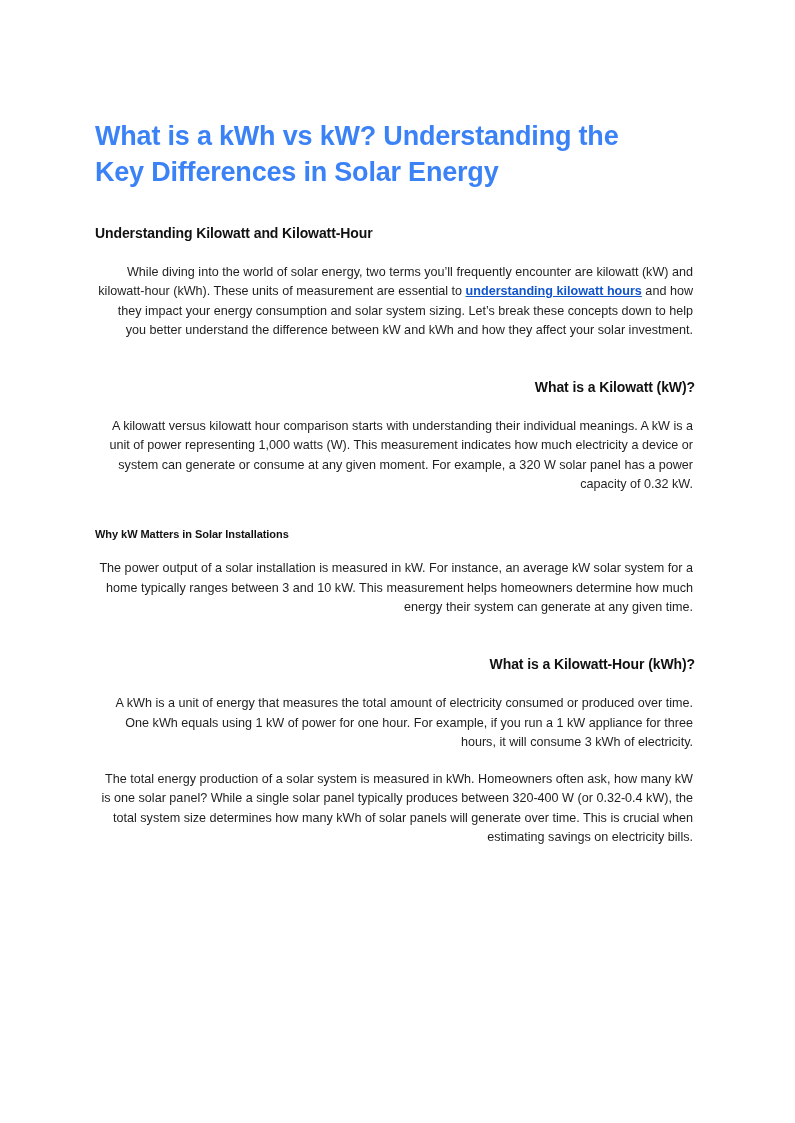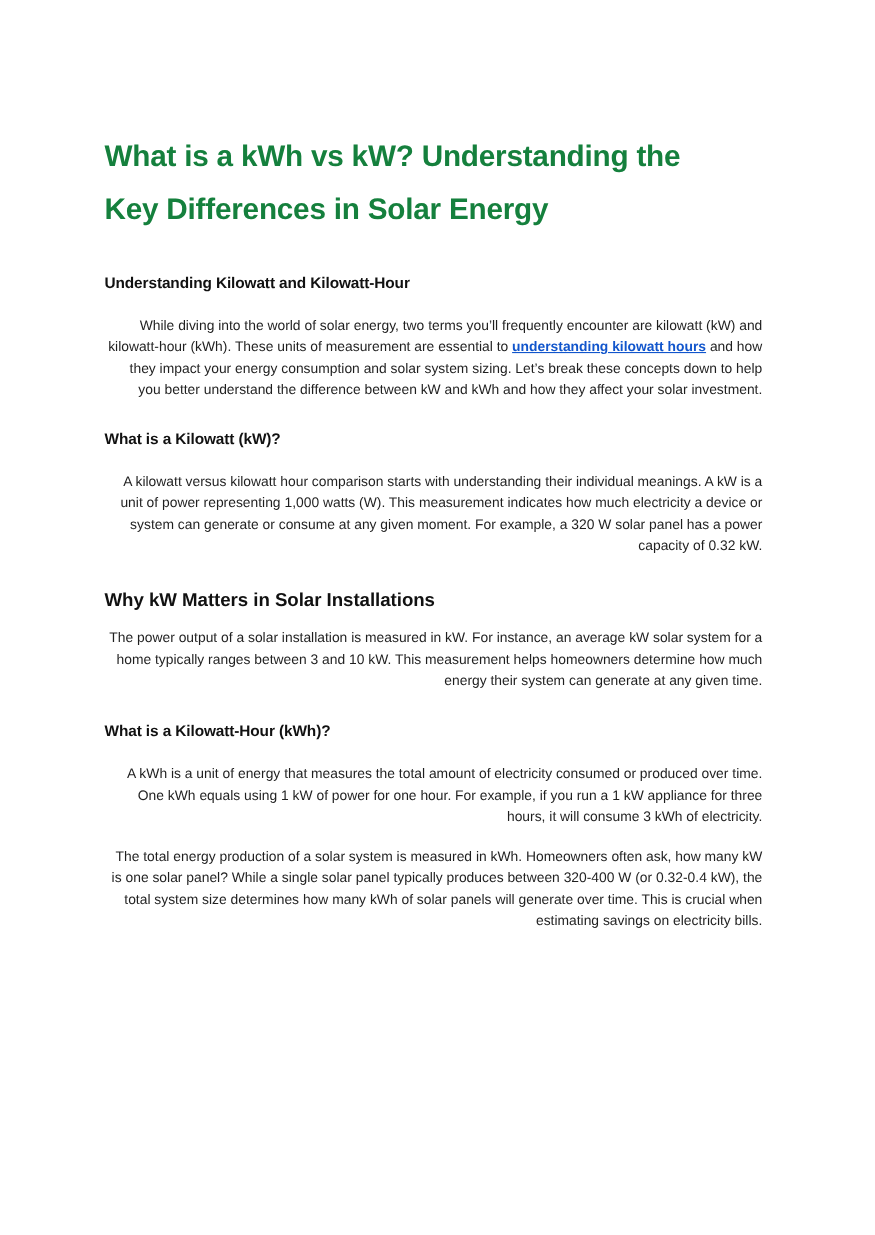--- a/index.html
+++ b/index.html
@@ -31,10 +31,10 @@
 
   h1.doc-title {
     font-size: 27px;
-    line-height: 48px;
+    line-height: 36px;
     font-weight: bold;
     letter-spacing: -0.2px;
-    color: #15803d;
+    color: #3b82f6;
     margin: 0 0 30px 0;
     max-width: 575px;
   }

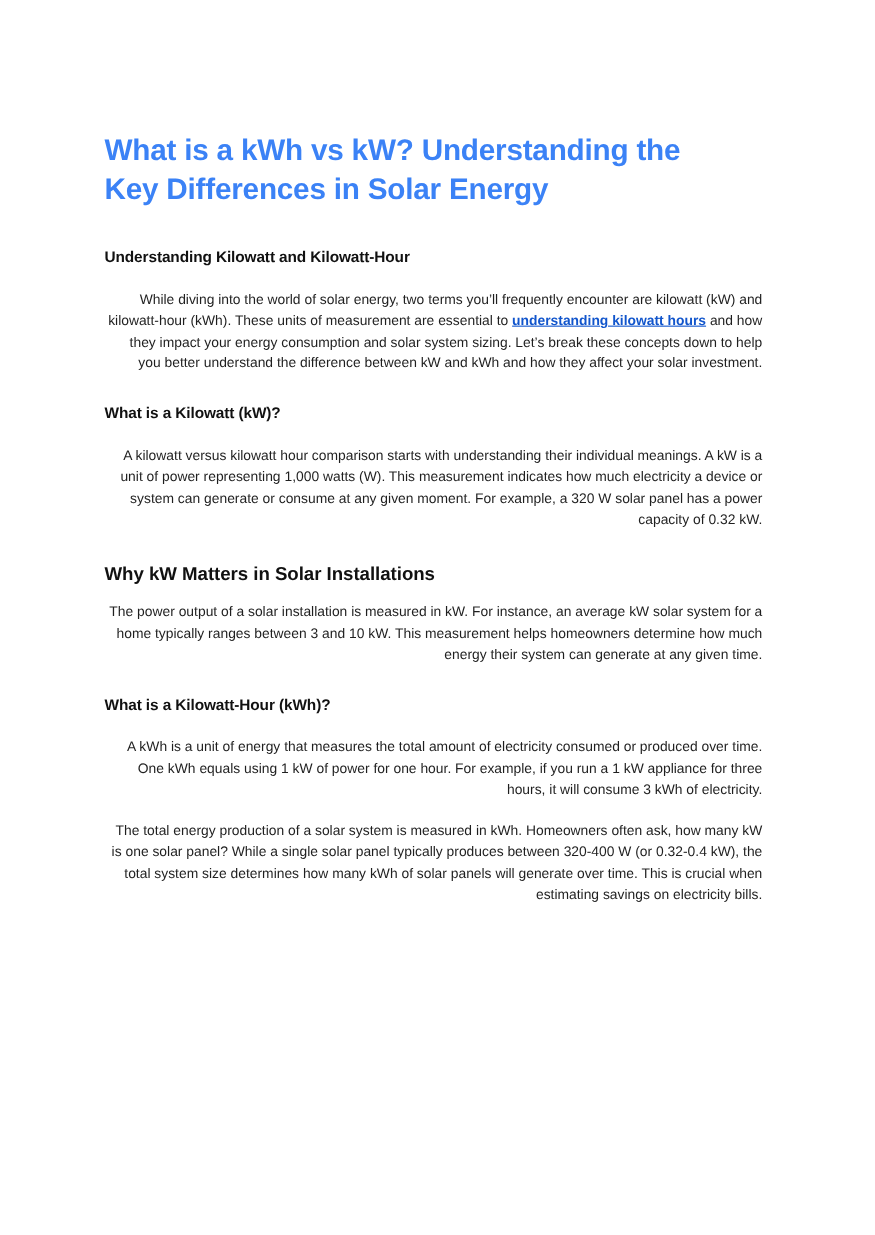--- a/index.html
+++ b/index.html
@@ -49,7 +49,8 @@
   }
 
   h2.sec-head.spaced {
-    margin-top: 22px;
+    margin-top: 34px;
+    text-align: right;
   }
 
   h2.big-head {

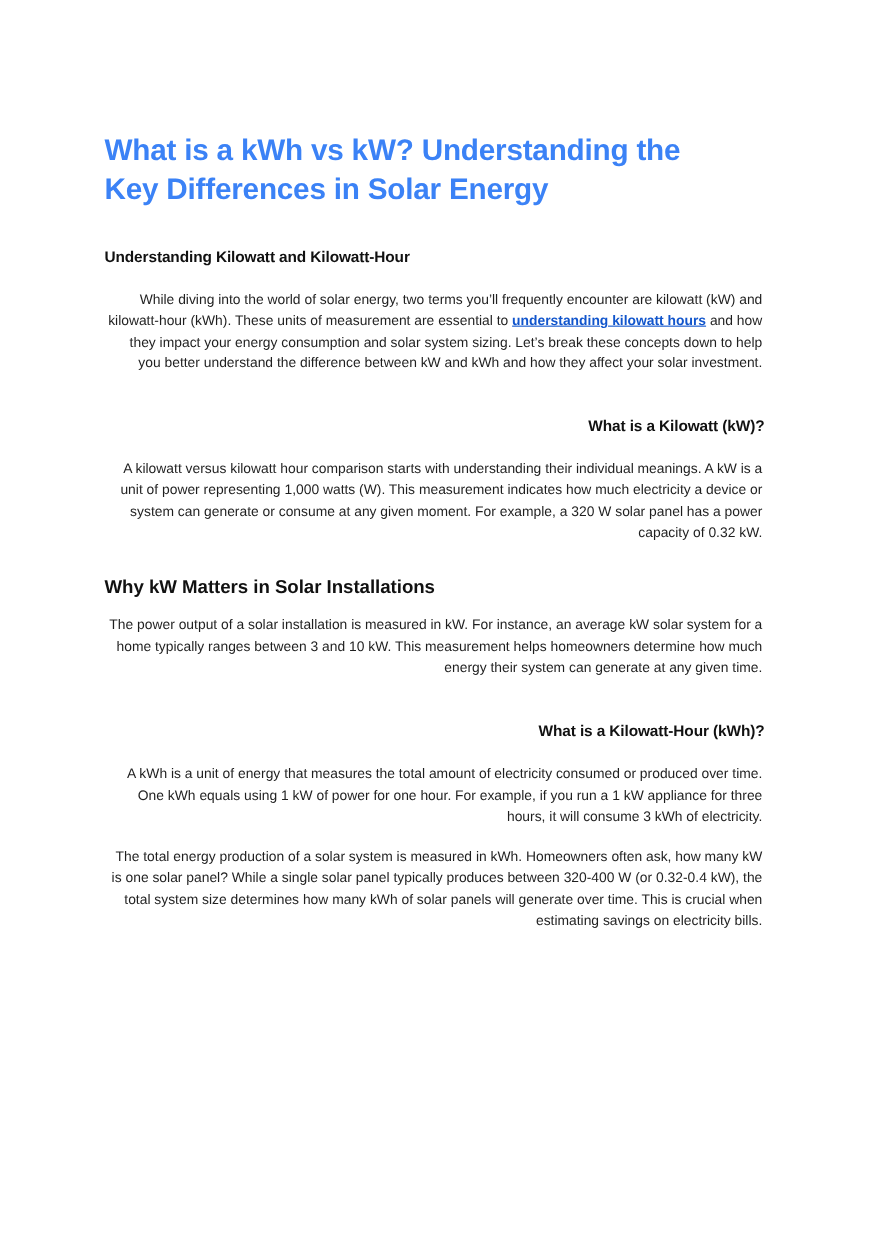--- a/index.html
+++ b/index.html
@@ -64,7 +64,7 @@
   }
 
   h3.sub-head {
-    font-size: 17px;
+    font-size: 11px;
     line-height: 20px;
     font-weight: bold;
     letter-spacing: -0.05px;

